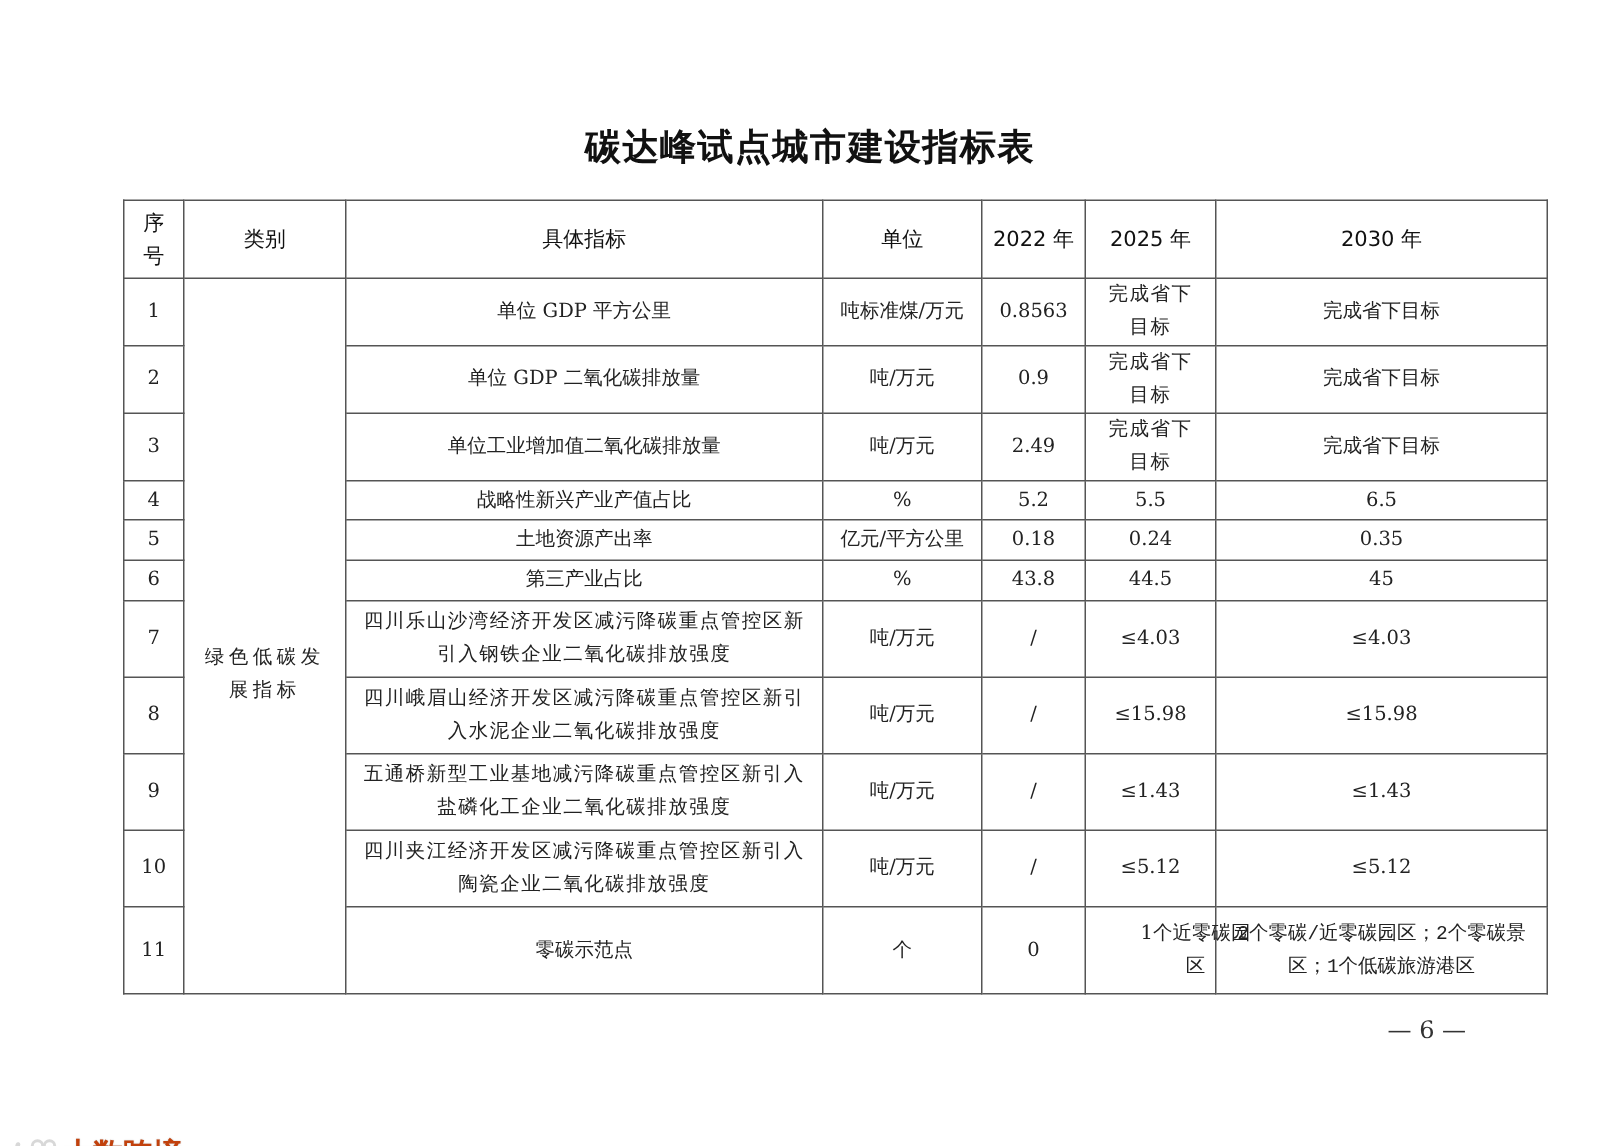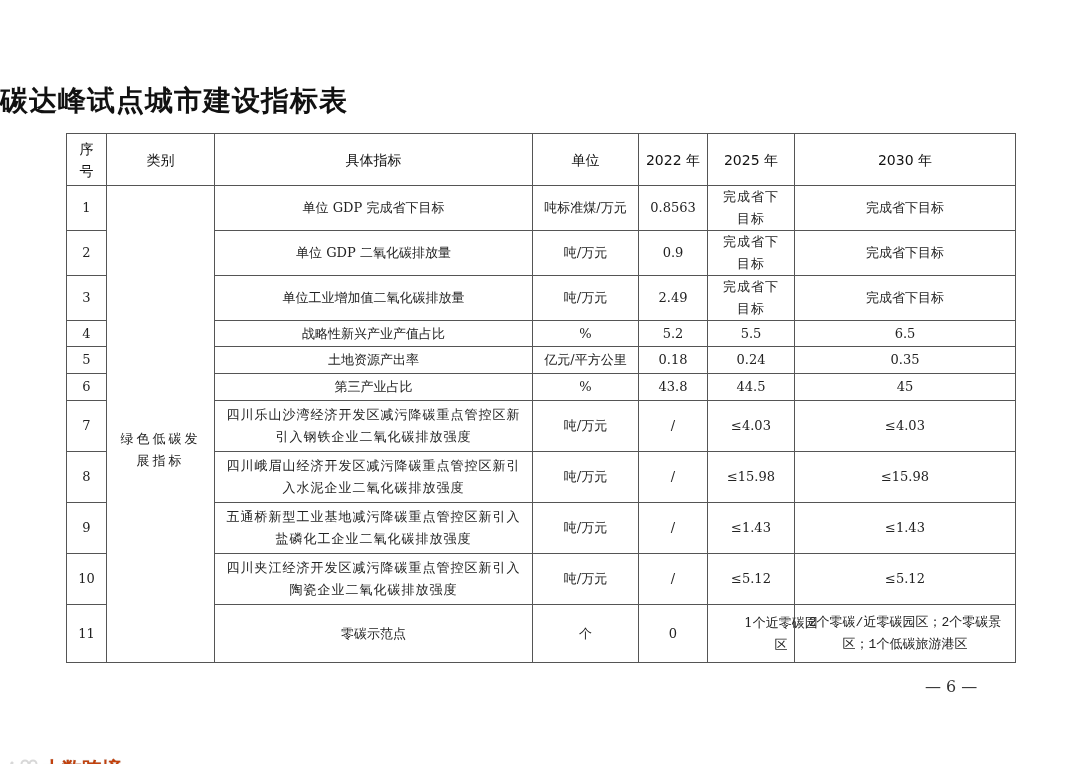--- a/index.html
+++ b/index.html
@@ -8,9 +8,9 @@
     overflow: hidden; font-family: "DejaVu Serif", "Liberation Serif", serif; color: #222;
   }
   .title {
-    position: absolute; left: 0; top: 82px; width: 1080px; 
+    position: absolute; left: 0; top: 82px; width: 1080px; text-align: center;
     font-family: "DejaVu Sans", "Liberation Sans", sans-serif;
-    font-size: 28px; font-weight: bold; letter-spacing: 1px; color: #111;
+    font-size: 24px; font-weight: bold; letter-spacing: 1px; color: #111;
   }
   table.main {
     position: absolute; left: 66px; top: 133px; width: 949px;

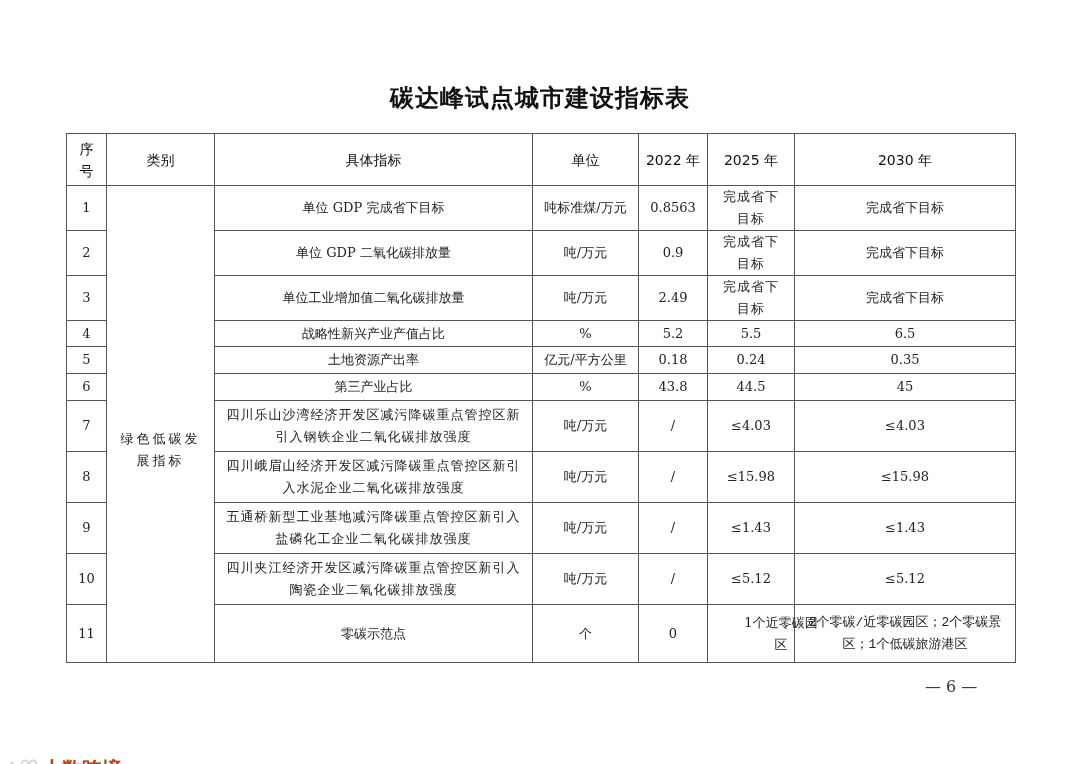--- a/index.html
+++ b/index.html
@@ -13,7 +13,7 @@
     font-size: 24px; font-weight: bold; letter-spacing: 1px; color: #111;
   }
   table.main {
-    position: absolute; left: 66px; top: 133px; width: 949px;
+    position: absolute; left: 82px; top: 133px; width: 949px;
     border-collapse: collapse; table-layout: fixed;
   }
   table.main td, table.main th {

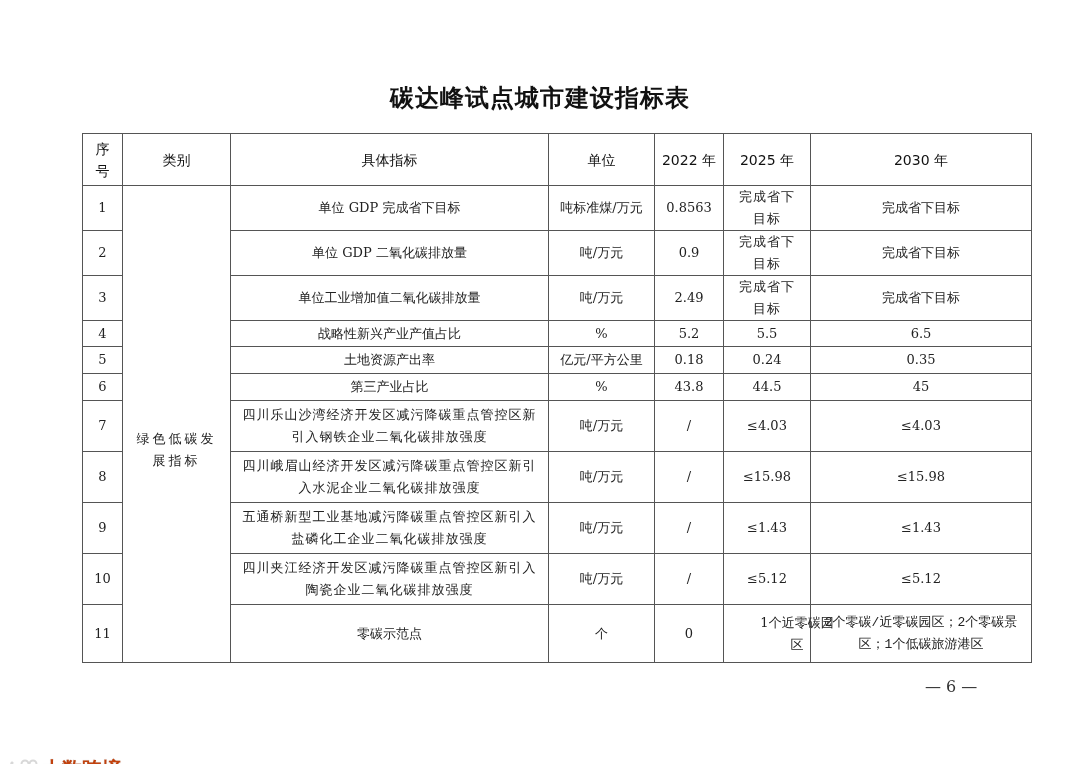--- a/index.html
+++ b/index.html
@@ -66,7 +66,7 @@
     <tr style="height:45px">
       <td>1</td>
       <td rowspan="11"><span class="cell-text" style="width:84px;letter-spacing:3px;position:relative;top:26px;">绿色低碳发展指标</span></td>
-      <td>单位 GDP 完成省下目标</td>
+      <td>单位 GDP 平方公里</td>
       <td>吨标准煤/万元</td>
       <td>0.8563</td>
       <td><span class="cell-text" style="width:64px;">完成省下目标</span></td>

